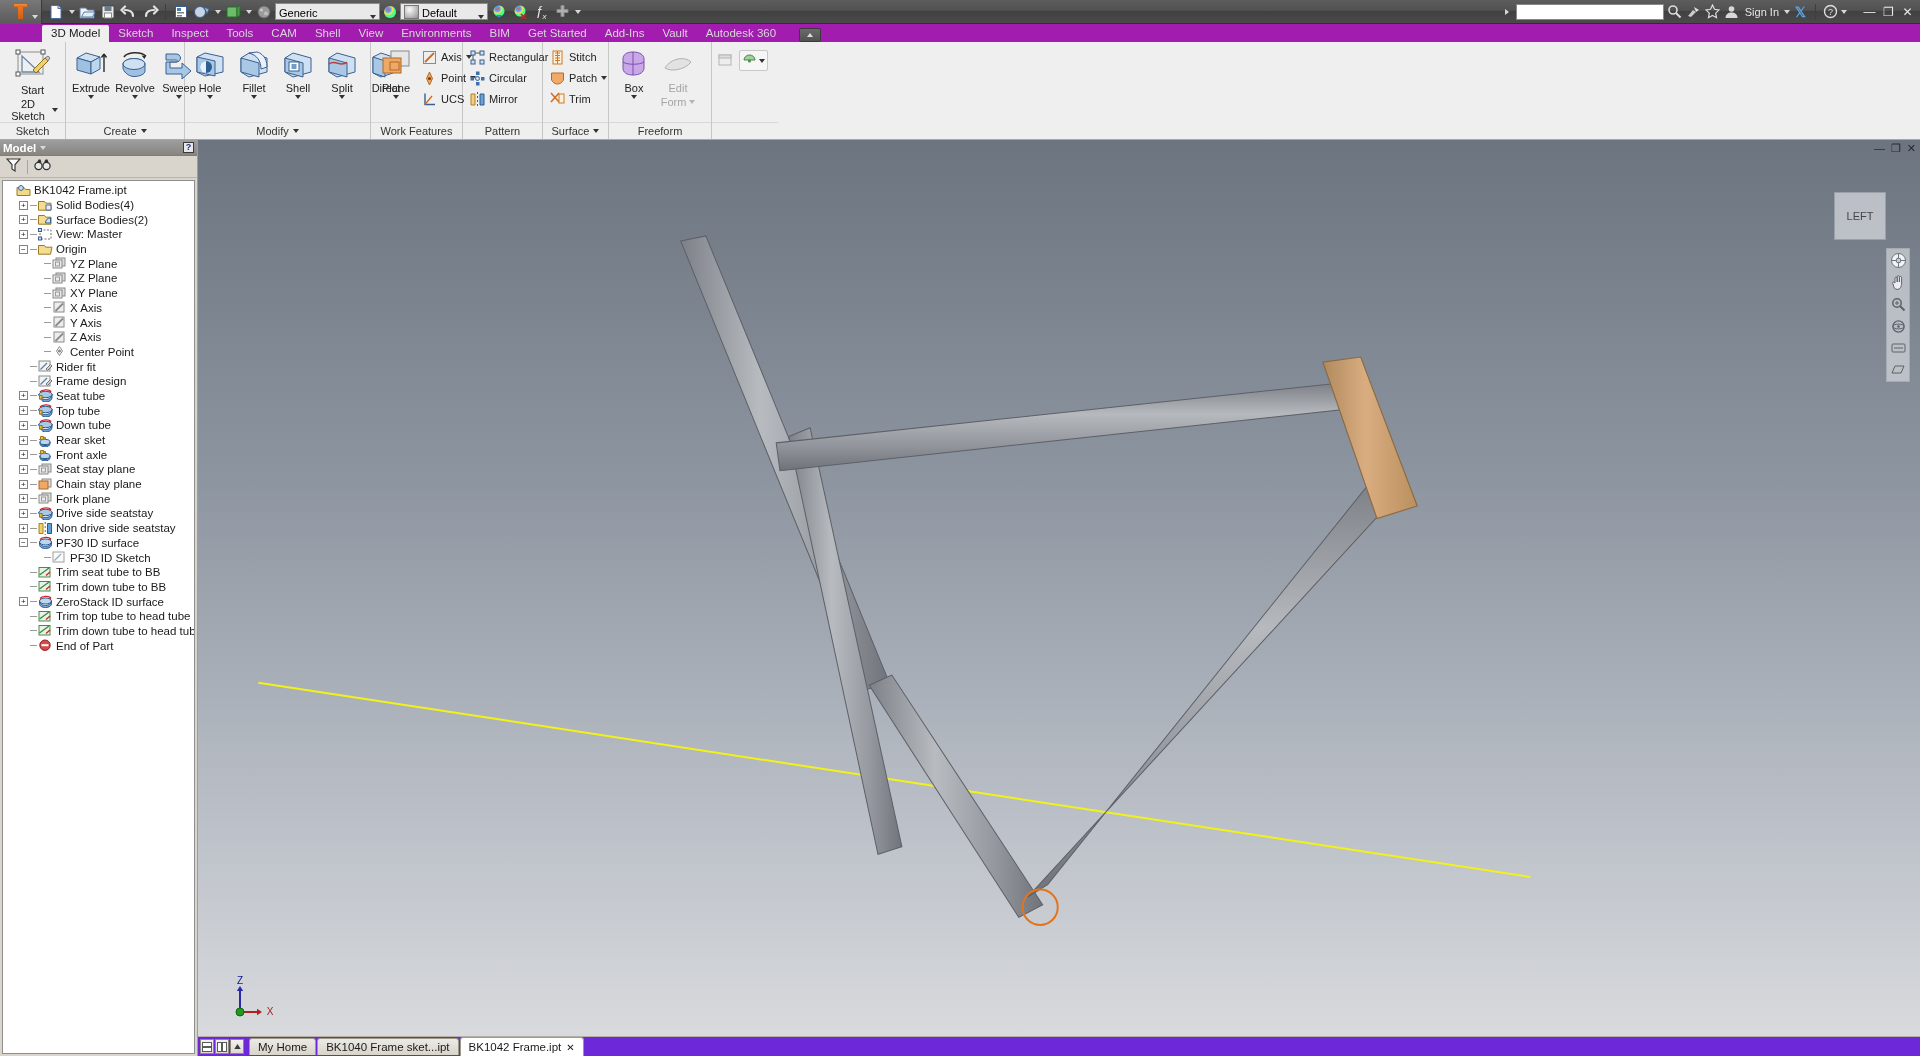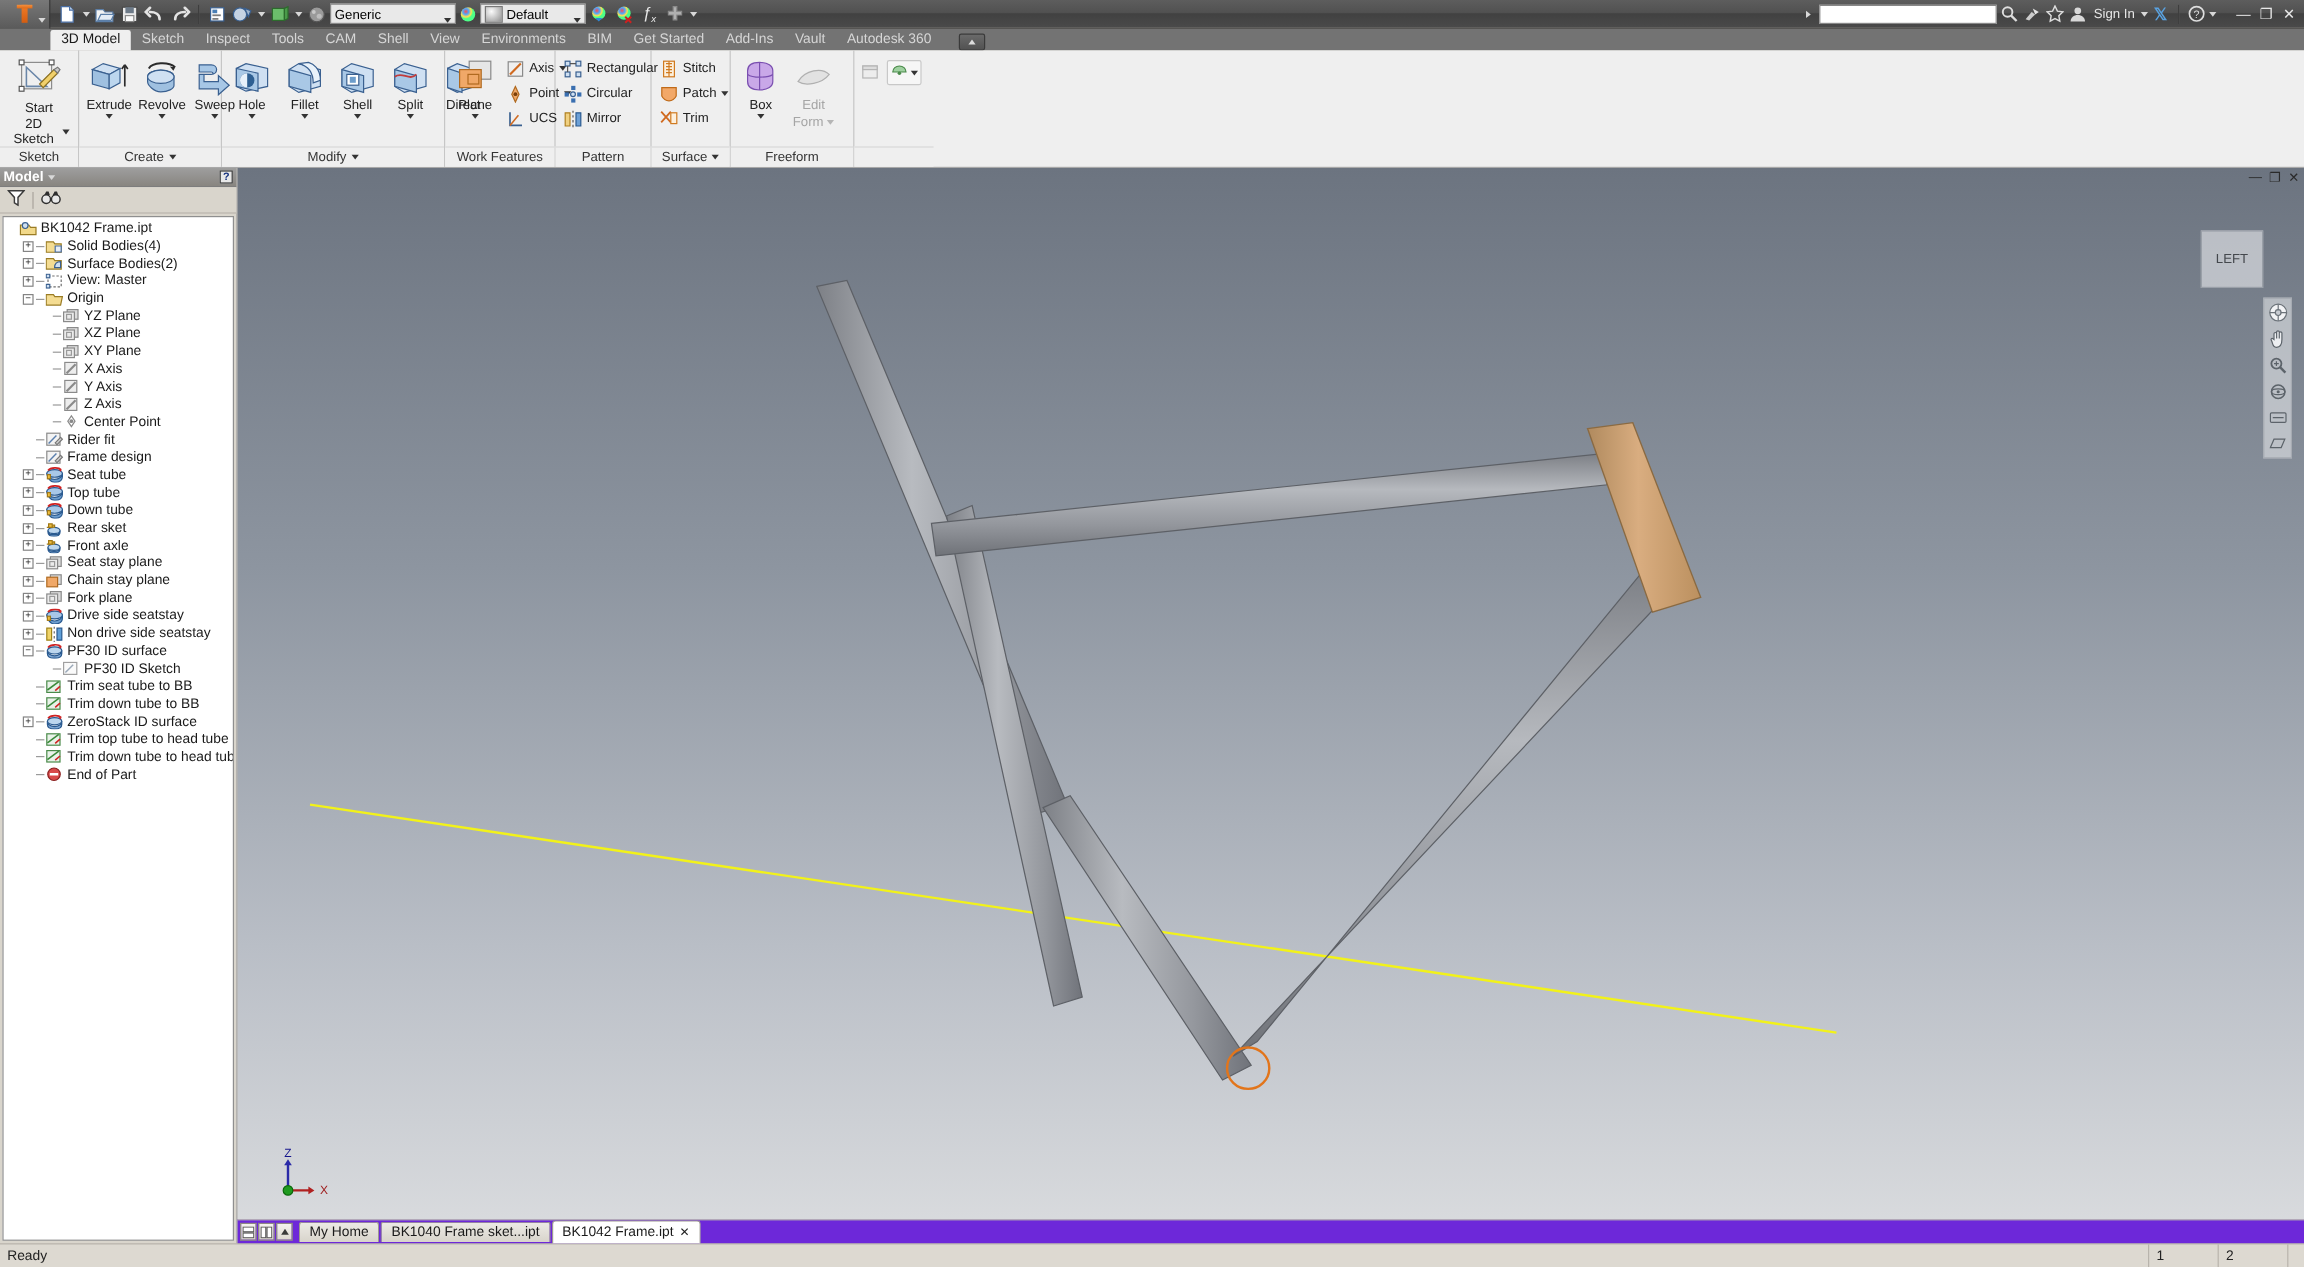--- a/index.html
+++ b/index.html
@@ -59,7 +59,7 @@
 
   
   .ribtabs{
-    height:18px; flex:0 0 18px; background:#737373; display:flex; align-items:flex-end;
+    height:18px; flex:0 0 18px; background:#a21caf; display:flex; align-items:flex-end;
     padding-left:42px; position:relative;
   }
   .ribtab{

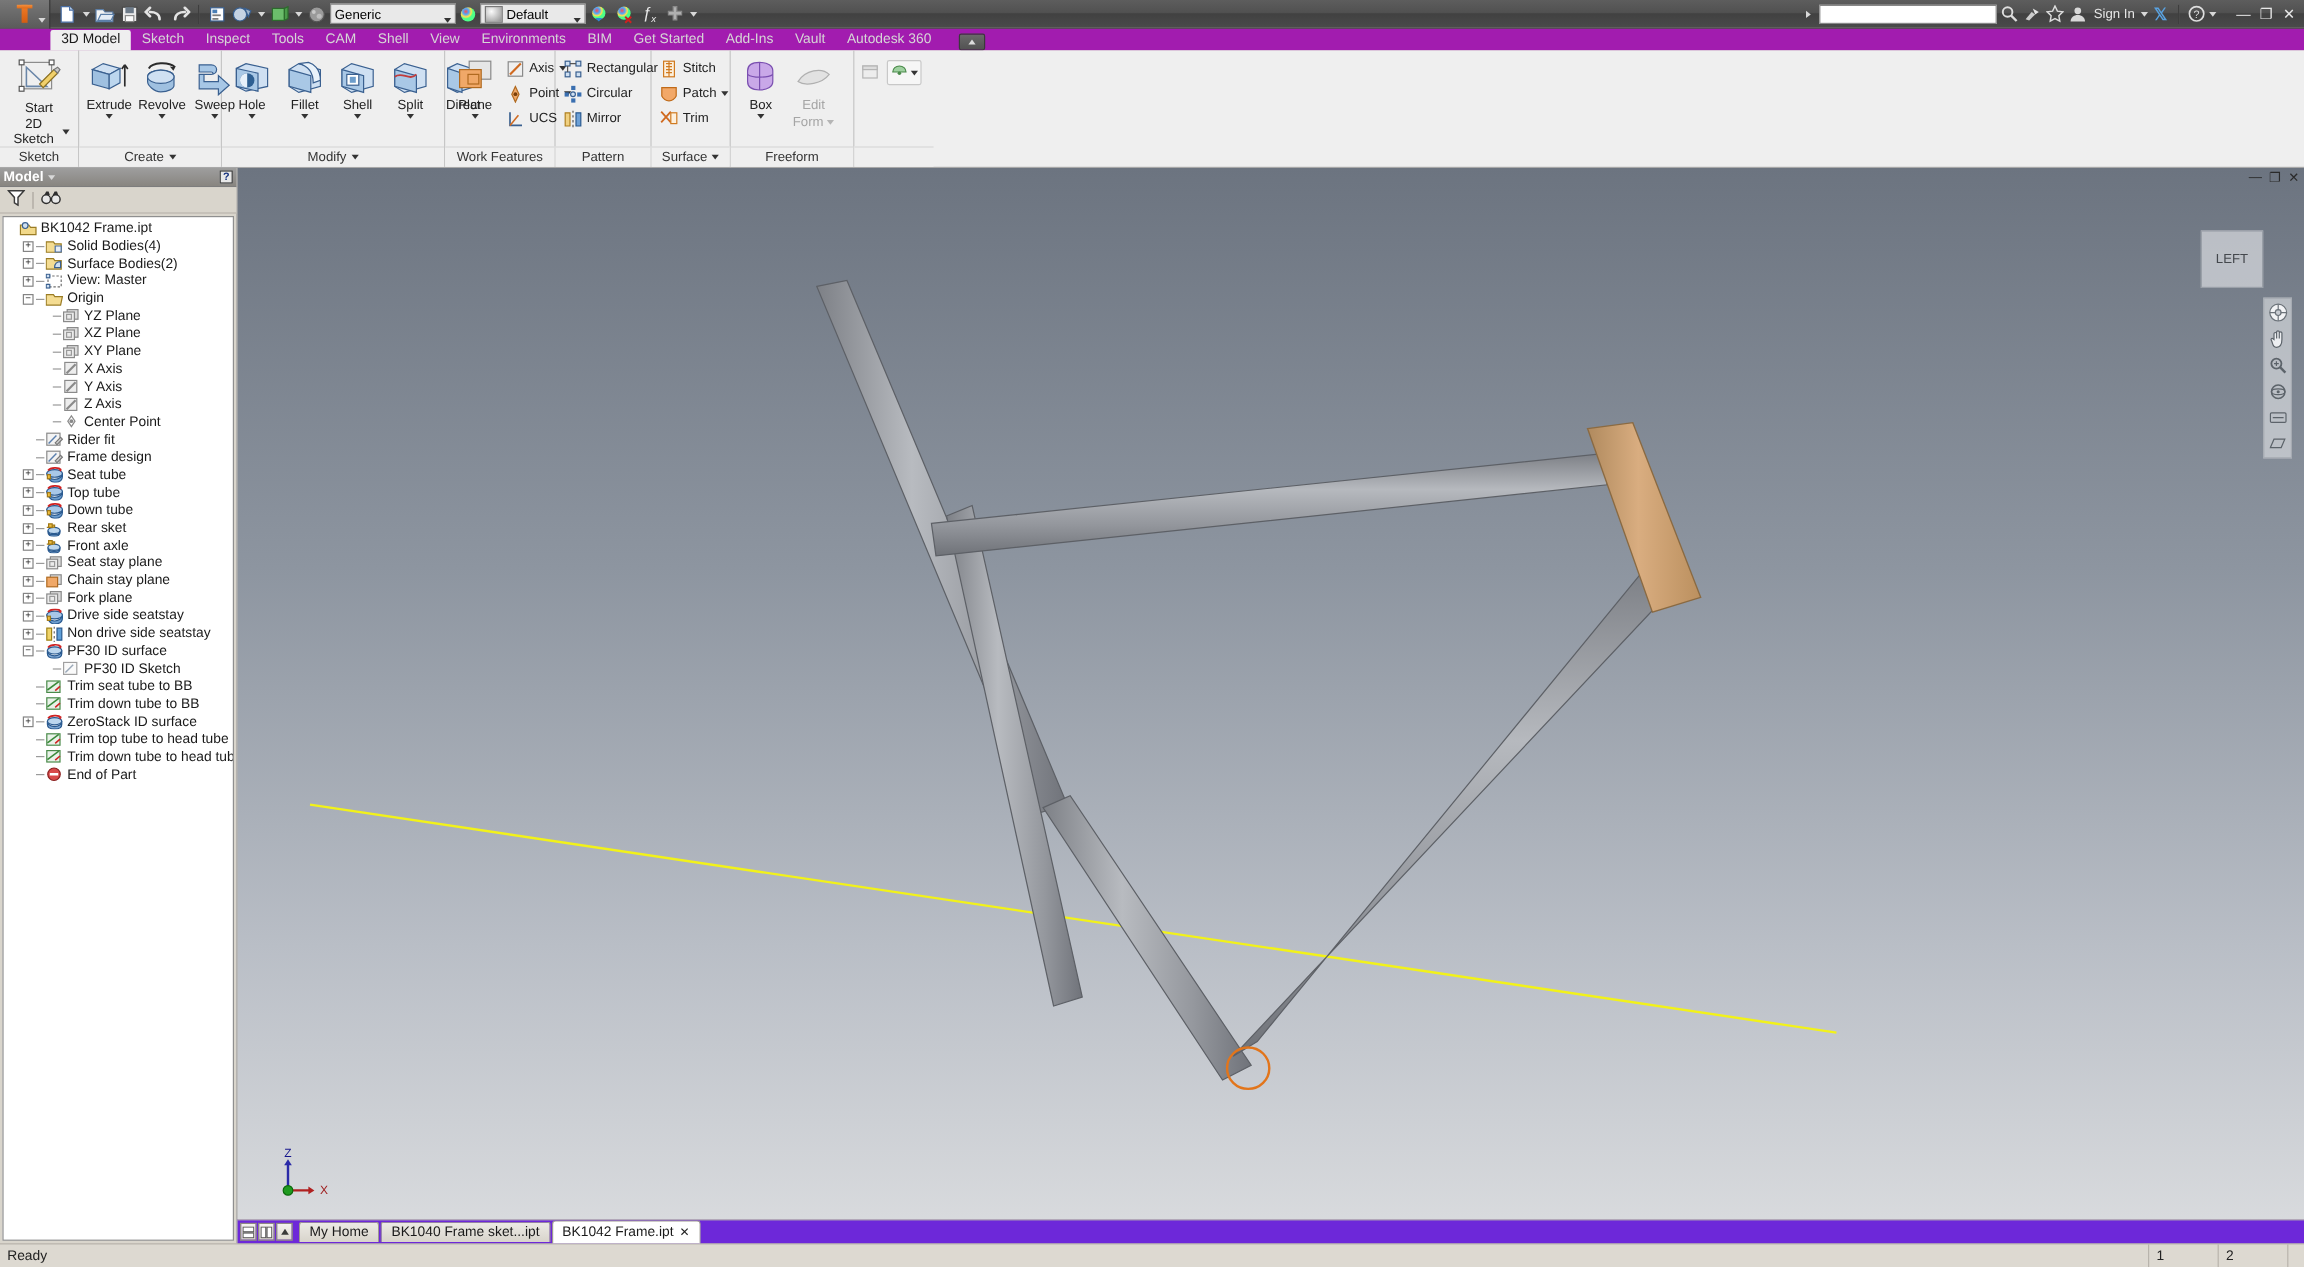--- a/index.html
+++ b/index.html
@@ -1274,14 +1274,6 @@
     </div>
   </div>
 
-  <div class="status">
-    <span>Ready</span>
-    <span class="st-right">
-      <span class="st-cell">1</span>
-      <span class="st-cell">2</span>
-      <span class="st-cell st-grip"></span>
-    </span>
-  </div>
 </div>
 
 </body></html>

